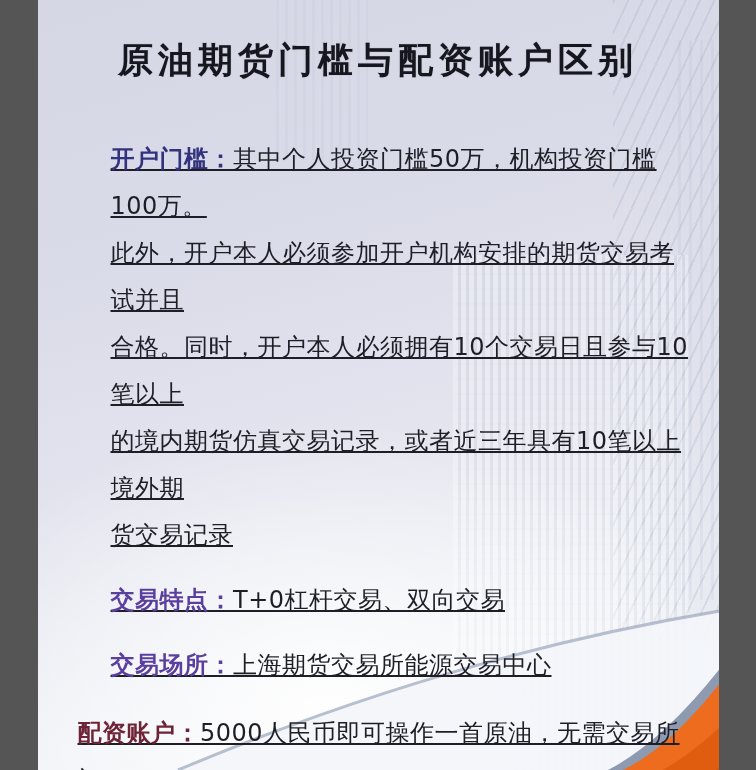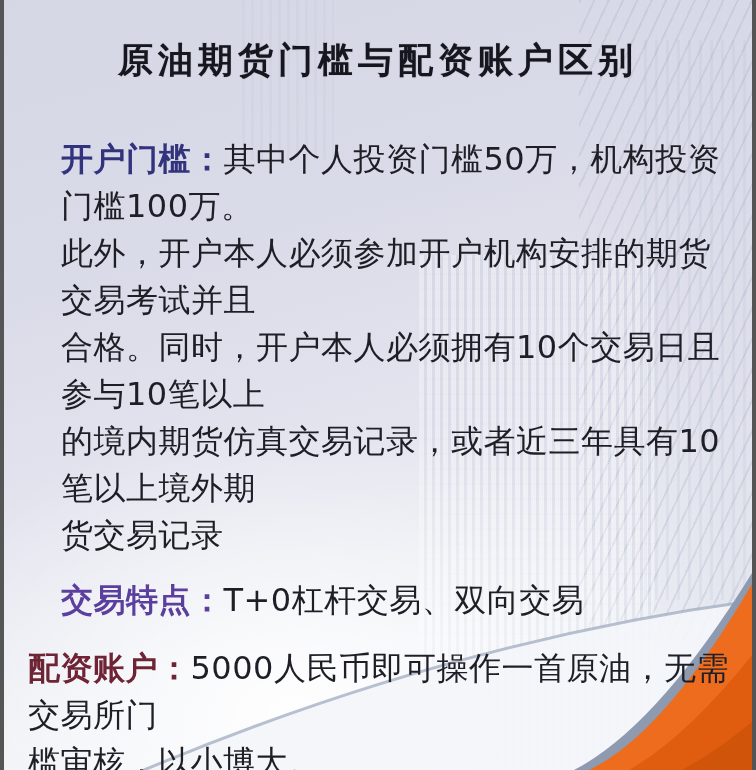--- a/index.html
+++ b/index.html
@@ -5,7 +5,7 @@
   html,body{margin:0;padding:0;background:#555;}
   .poster{
     position:relative;
-    width:748px;height:770px;
+    width:681px;height:770px;
     margin:0 auto;
     overflow:hidden;
     font-family:"DejaVu Sans",sans-serif;

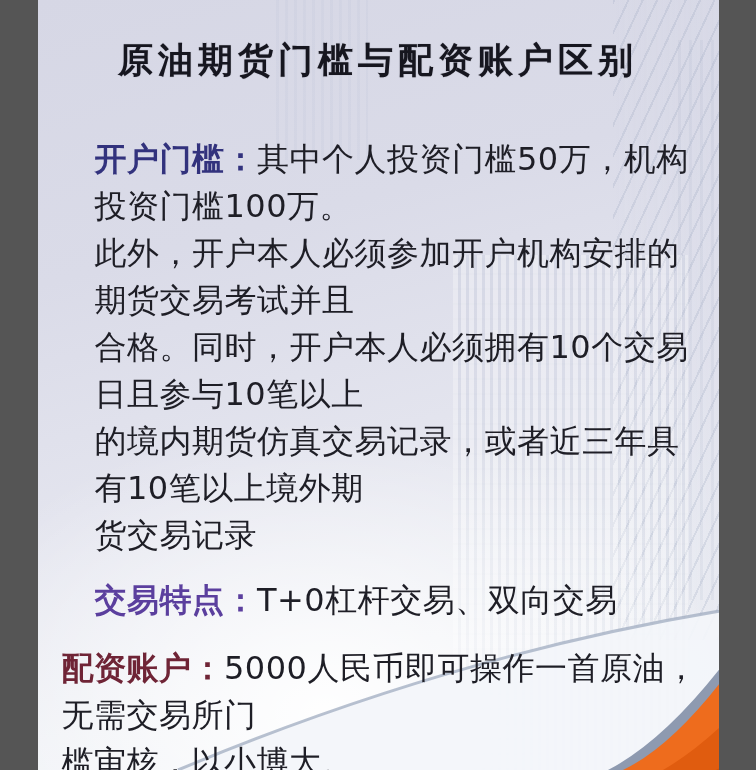--- a/index.html
+++ b/index.html
@@ -55,12 +55,13 @@
     text-shadow:0 0 1px rgba(20,20,30,.35);
   }
   .sec{
-    margin:0;
+    margin:16px;
     padding:0 12px 0 57px;
-    font-size:32px;
+    font-size:24px;
     line-height:47px;
     letter-spacing:.5px;
     color:#1e1e26;
+    text-decoration:underline;
   }
   .sec .sec-label{font-weight:bold;}
   .sec .sec-text{white-space:pre-line;}

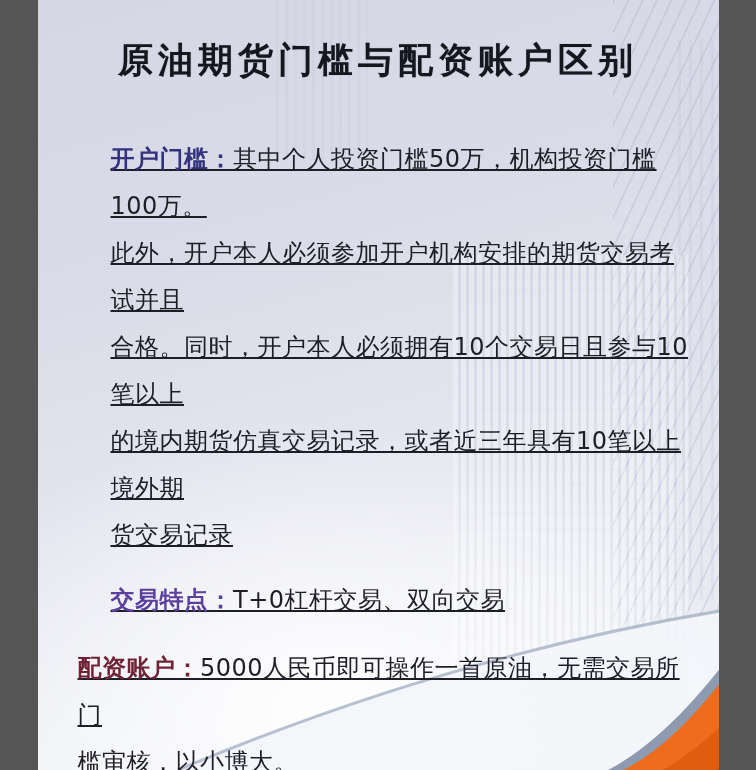--- a/index.html
+++ b/index.html
@@ -109,6 +109,7 @@
 
     <p class="sec sec-3"><span class="sec-label">交易特点：</span><span class="sec-text">T+0杠杆交易、双向交易</span></p>
 
+    <p class="sec sec-4"><span class="sec-label">交易场所：</span><span class="sec-text">上海期货交易所能源交易中心</span></p>
 
     <p class="sec sec-5"><span class="sec-label">配资账户：</span><span class="sec-text">5000人民币即可操作一首原油，无需交易所门
 槛审核，以小博大。</span></p>

